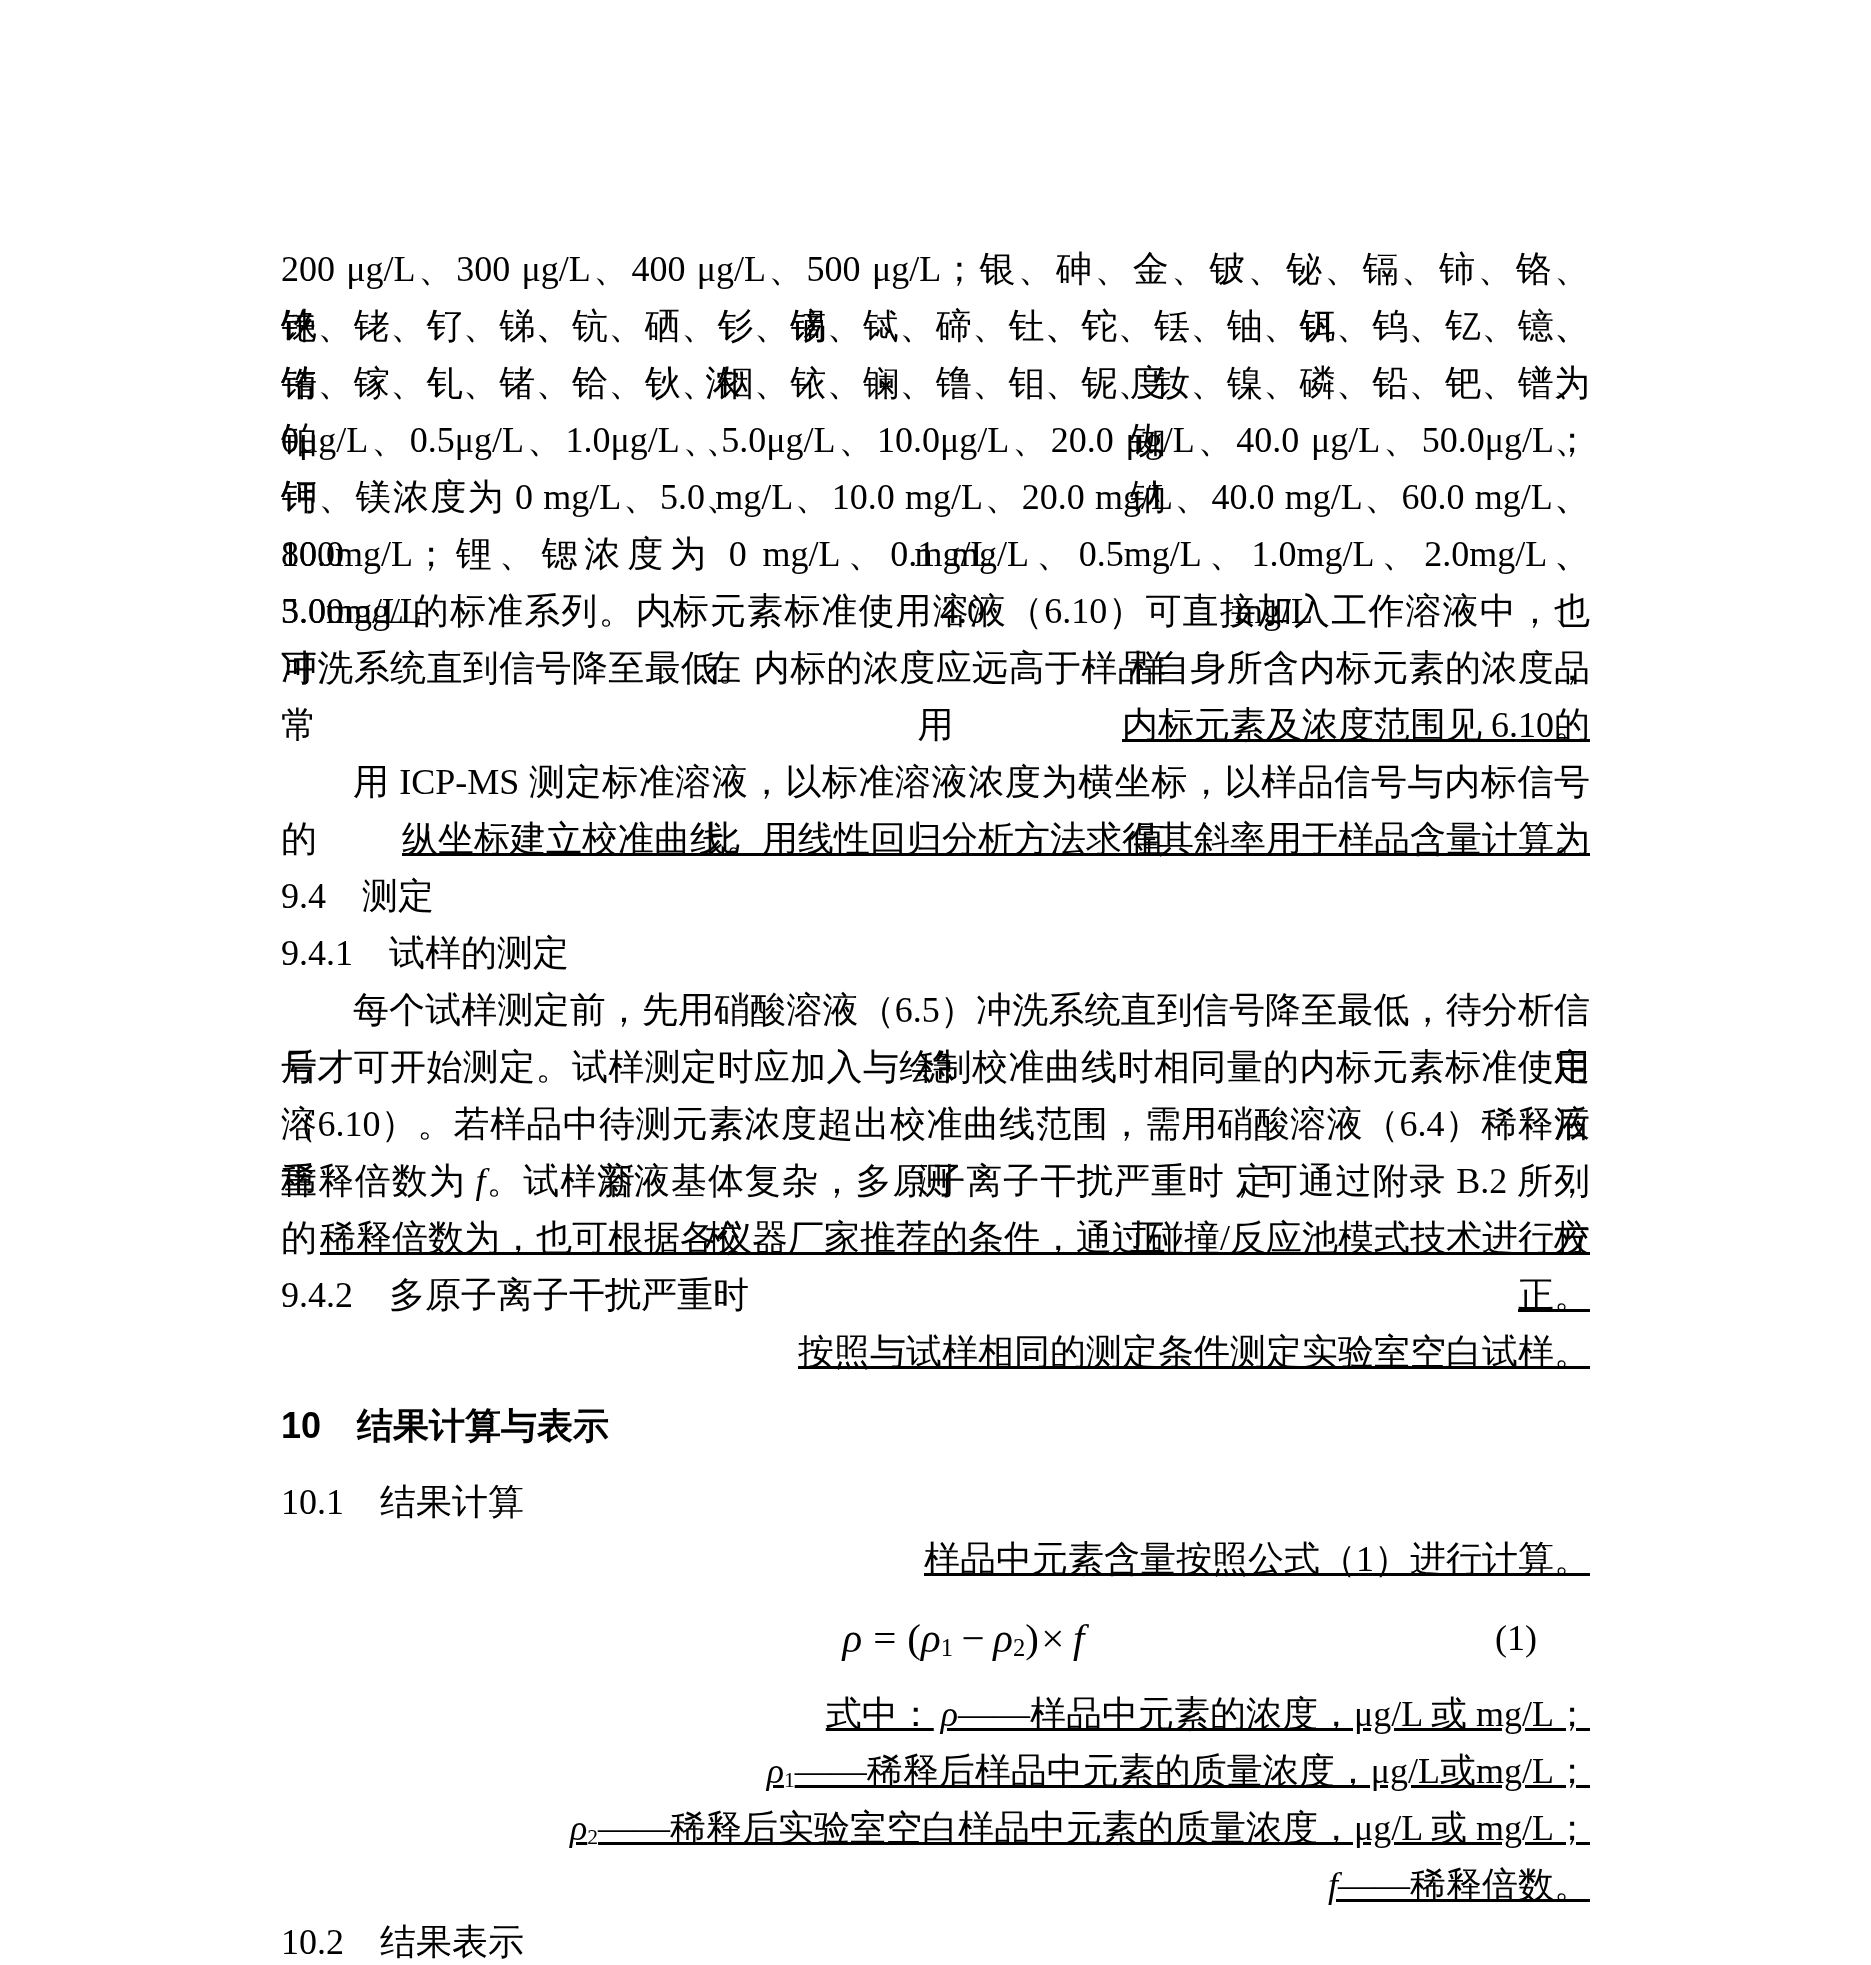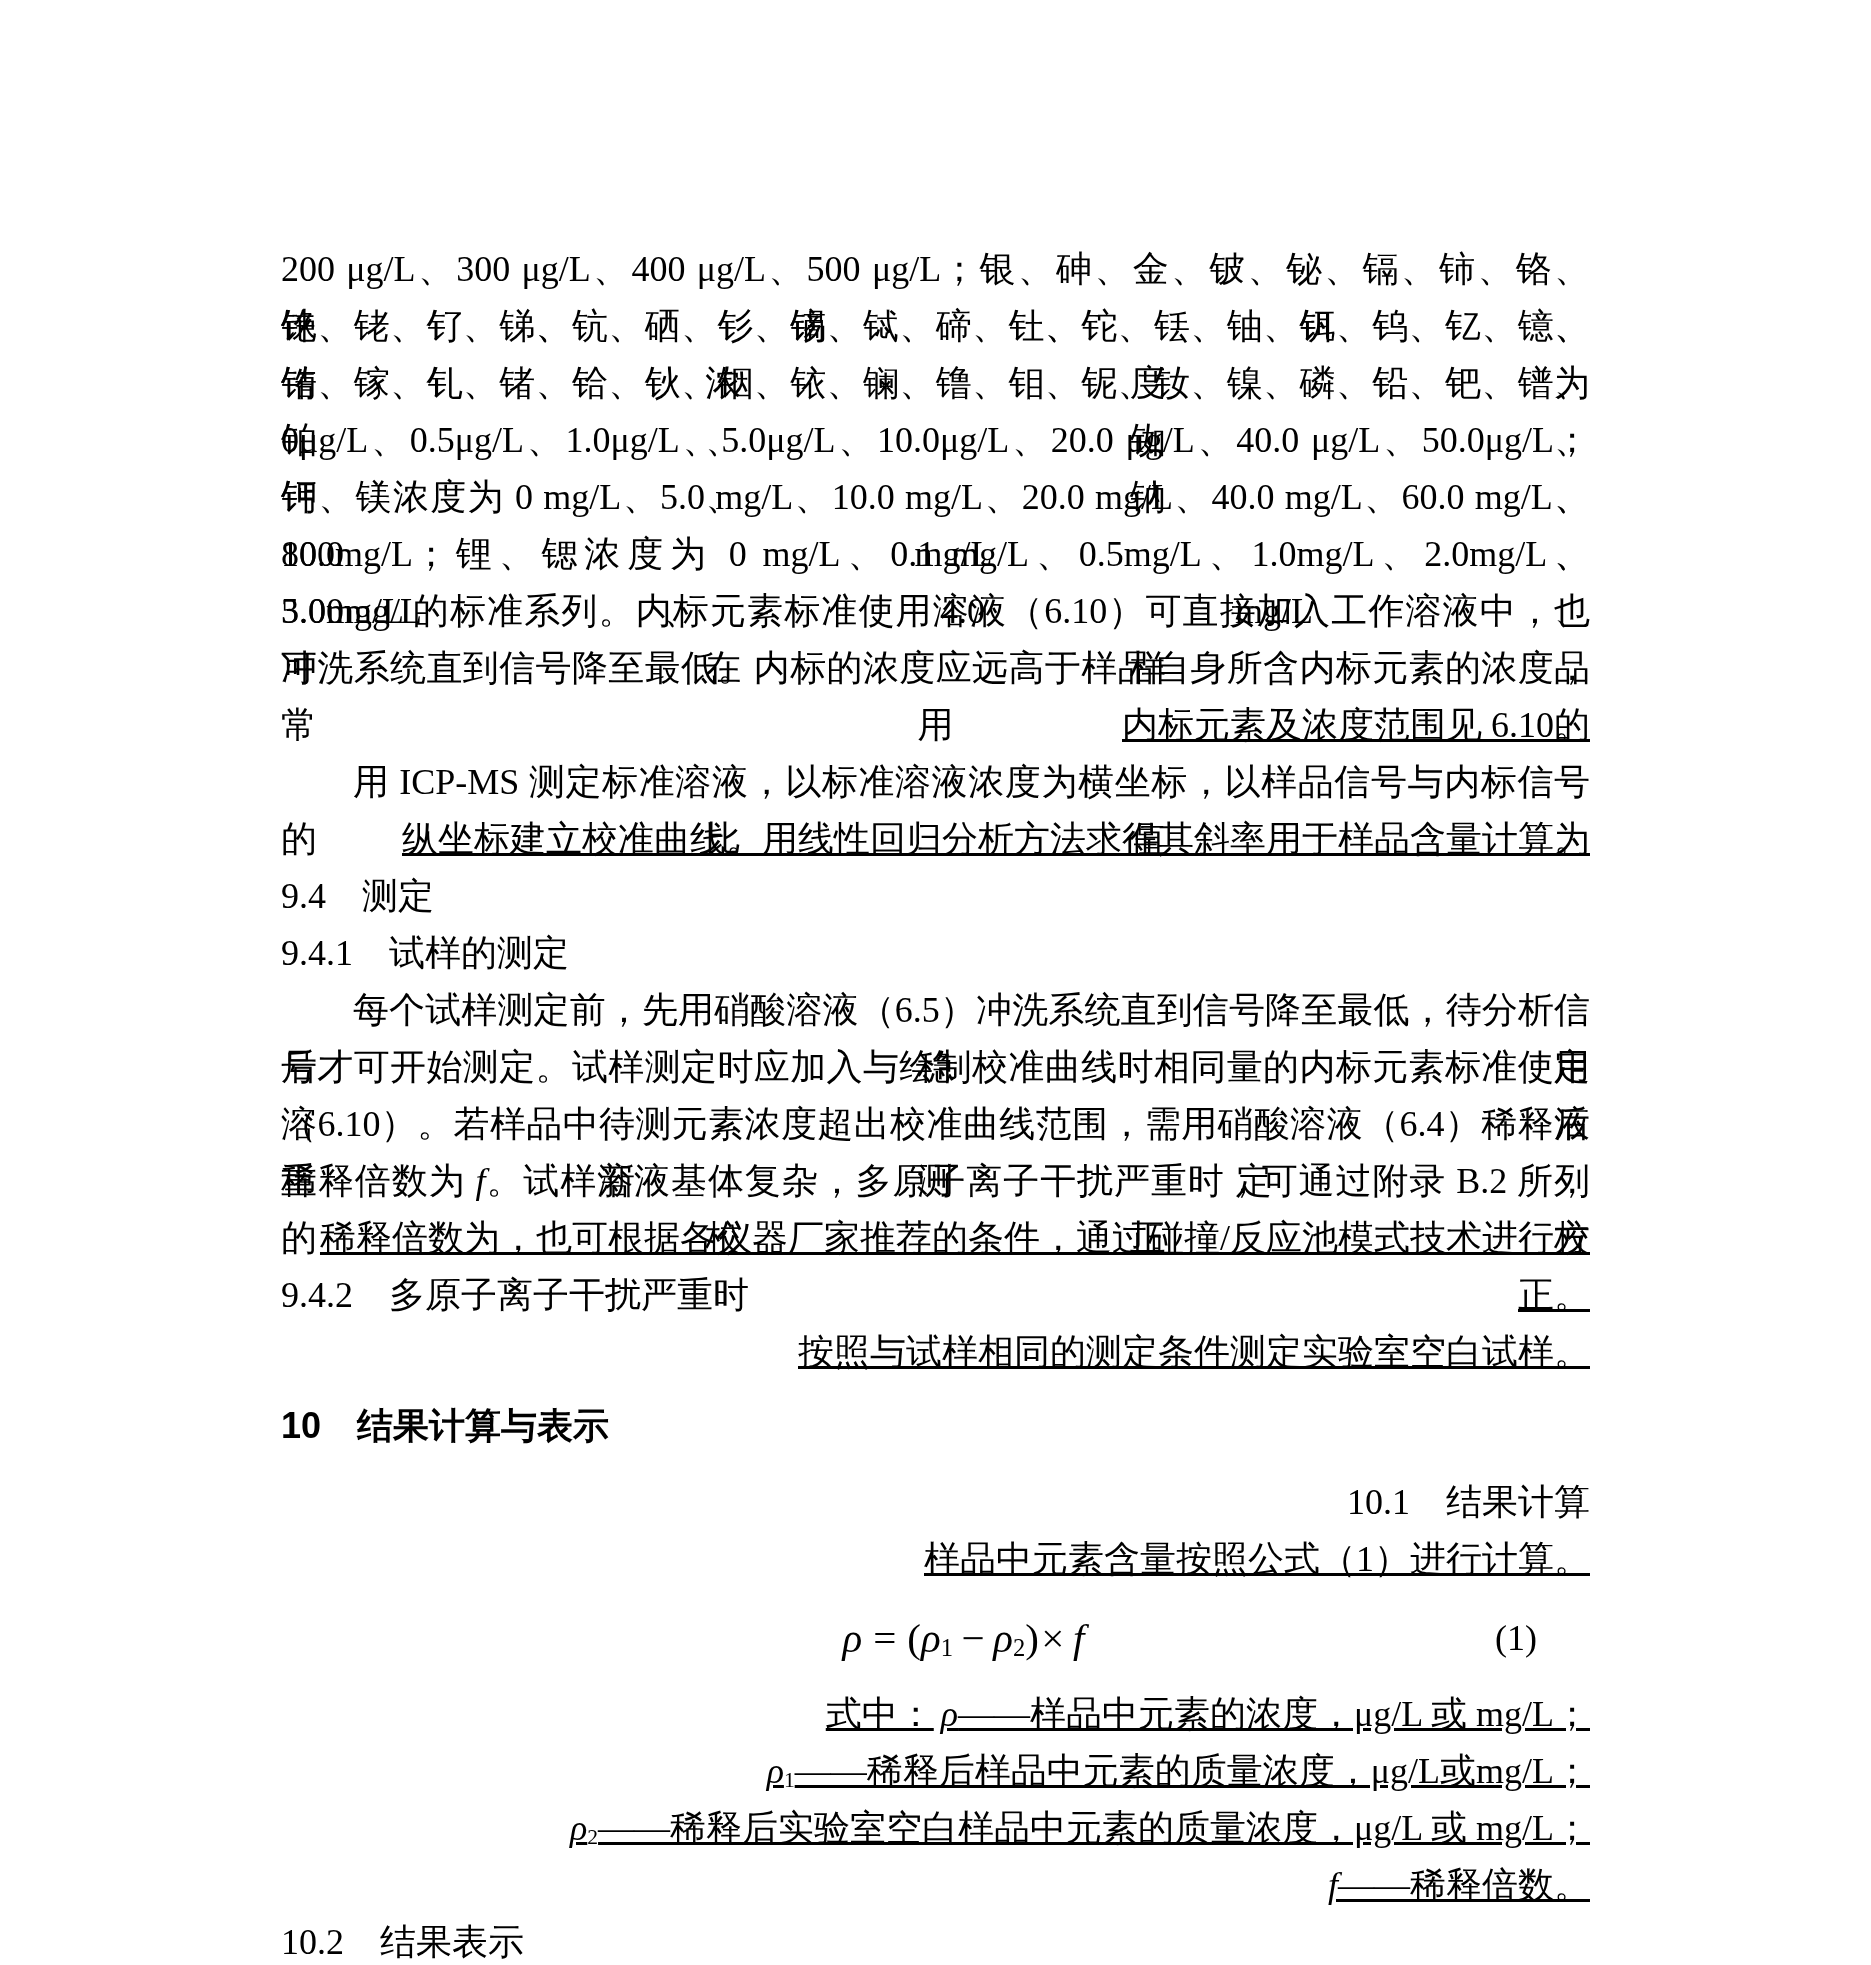--- a/index.html
+++ b/index.html
@@ -30,7 +30,7 @@
   }
   .mt25 { margin-top: 9.8px; }
   .mt35 { margin-top: 13.8px; }
-  .mt50 { margin-top: 19.7px; text-align: right; }
+  .mt50 { margin-top: 19.7px; }
   .mt52 { margin-top: 16px; }
   .symline { padding-left: 96px; }
   .it { font-style: italic; }

